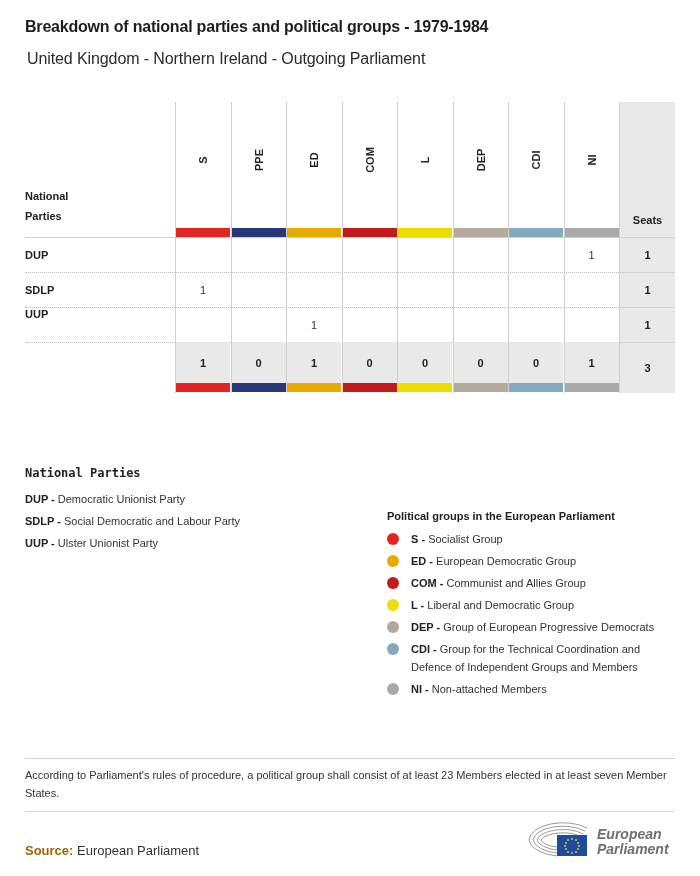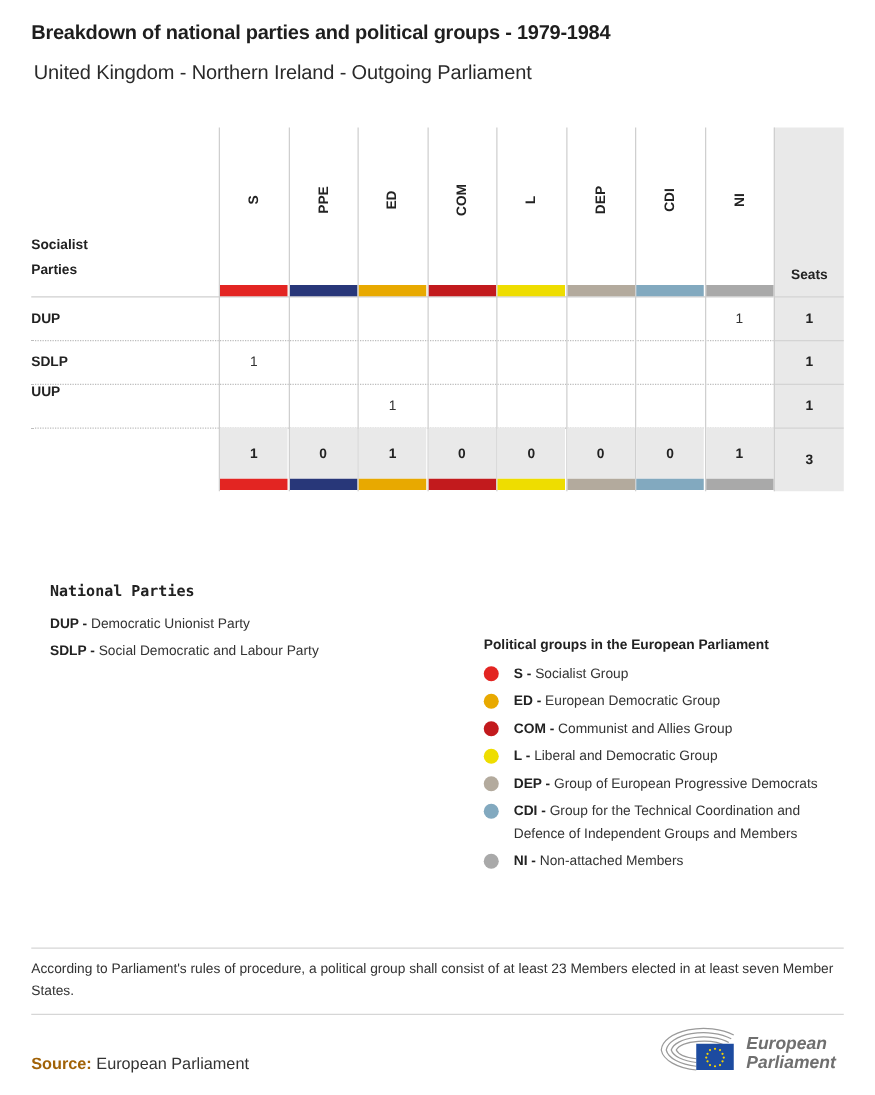--- a/index.html
+++ b/index.html
@@ -58,7 +58,7 @@
 
 <div class="tbl">
   <div class="hdr-label">
-    <div>Socialist</div>
+    <div>National</div>
     <div>Parties</div>
   </div>
 

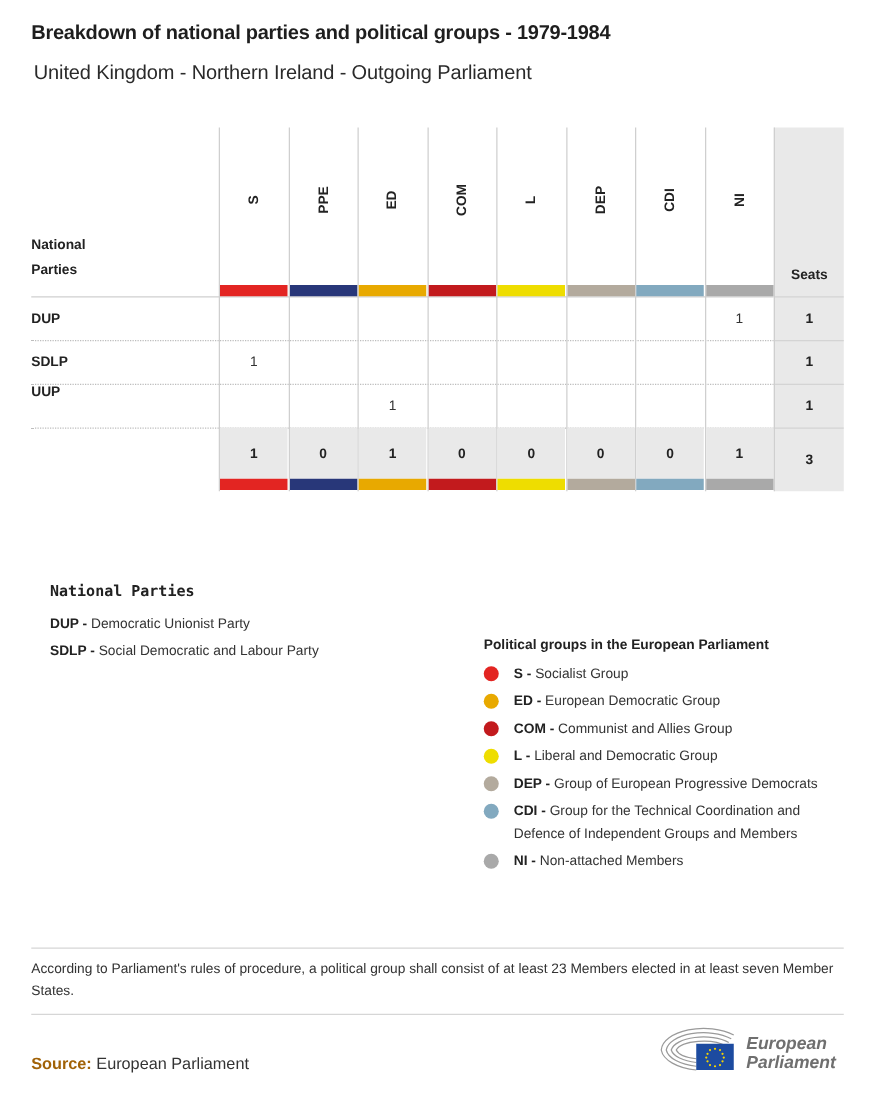--- a/index.html
+++ b/index.html
@@ -31,7 +31,7 @@
   .row-label { position: absolute; left: 0; height: 35px; display: flex; align-items: center; font-size: 11px; font-weight: bold; color: #222; }
 
   
-  .leg-np { position: absolute; left: 40px; top: 466px; }
+  .leg-np { position: absolute; left: 25px; top: 466px; }
   .leg-np h3 { font-family: "DejaVu Sans Mono", "Liberation Mono", monospace; font-size: 12px; font-weight: bold; color: #222; margin-bottom: 8px; }
   .leg-np .item { font-size: 11px; line-height: 22px; color: #333; }
   .leg-np .item b { color: #222; }

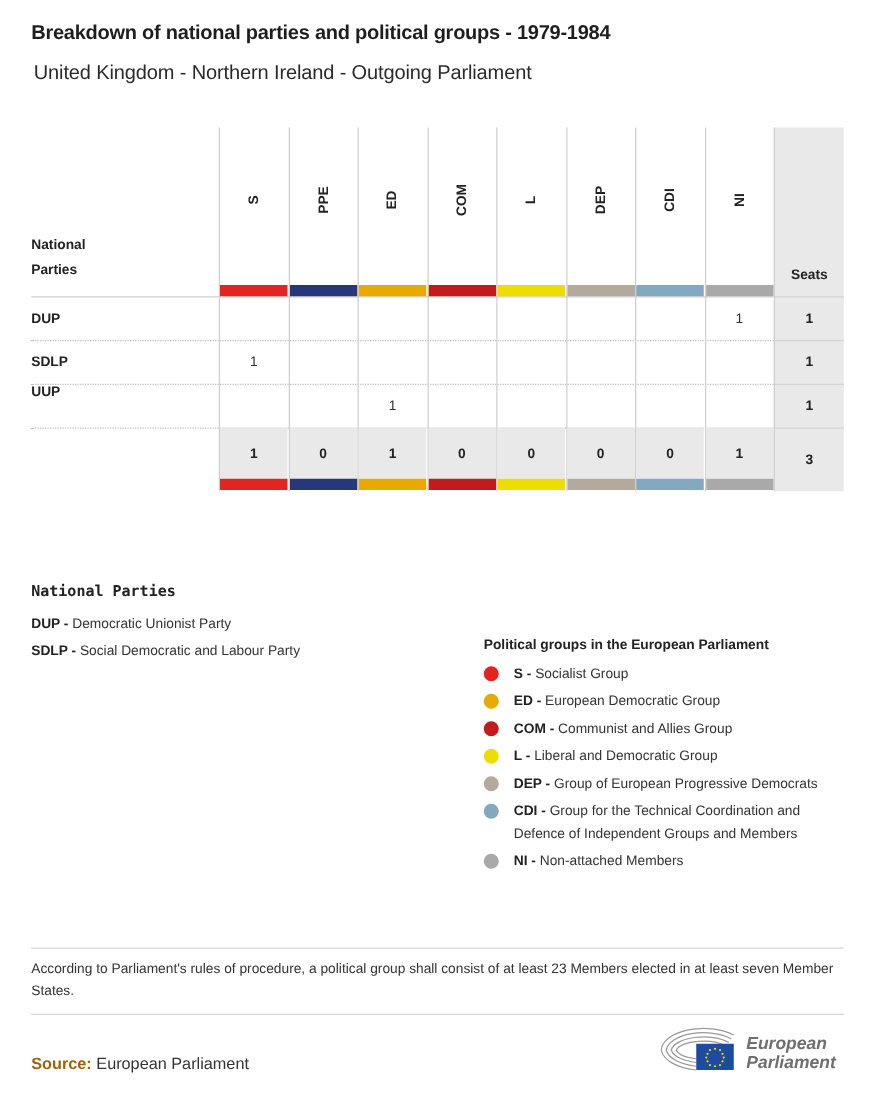--- a/index.html
+++ b/index.html
@@ -175,6 +175,7 @@
   <h3>National Parties</h3>
   <div class="item"><b>DUP -</b> <span>Democratic Unionist Party</span></div>
   <div class="item"><b>SDLP -</b> <span>Social Democratic and Labour Party</span></div>
+  <div class="item"><b>UUP -</b> <span>Ulster Unionist Party</span></div>
 </div>
 
 <div class="leg-pg">

